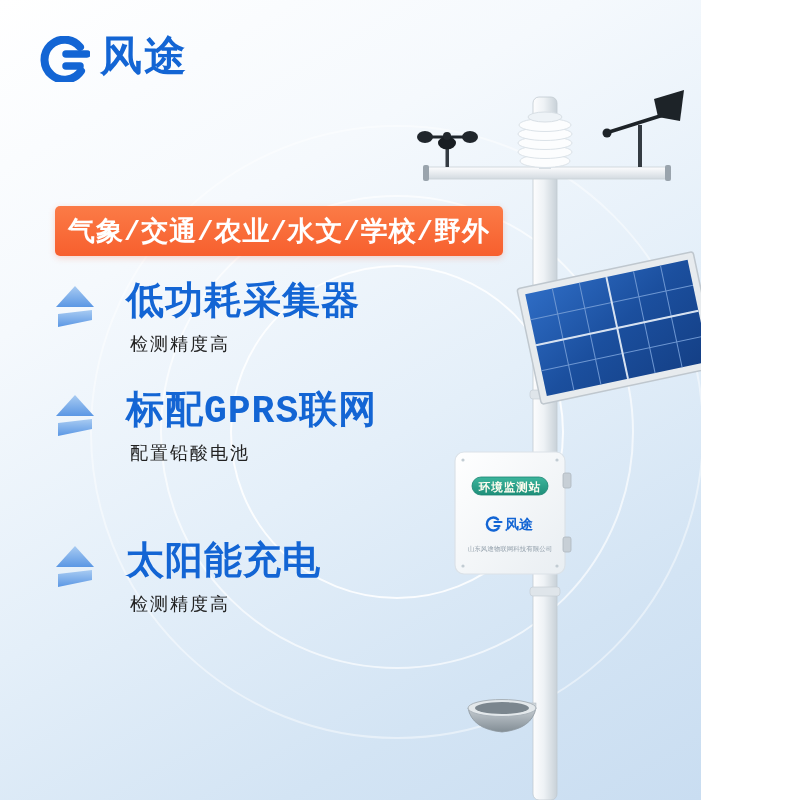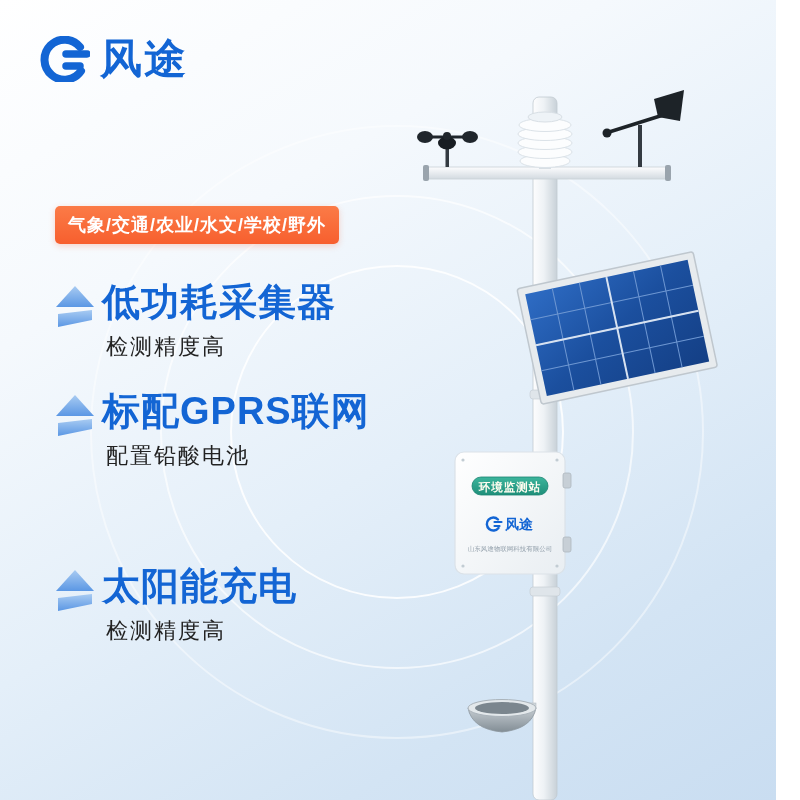--- a/index.html
+++ b/index.html
@@ -4,9 +4,9 @@
 <style>
   html,body{margin:0;padding:0;background:#fff;}
   .page{
-    position:relative;width:776px;height:800px;overflow:hidden;
+    position:relative;width:701px;height:800px;overflow:hidden;
     background:linear-gradient(150deg,#ffffff 0%,#f5f9fd 28%,#e4eff9 55%,#d3e4f4 80%,#c9ddf1 100%);
-    font-family:Liberation Sans, sans-serif;
+    font-family:Liberation Mono, monospace;
   }
   
   .ring{position:absolute;border-radius:50%;pointer-events:none;}

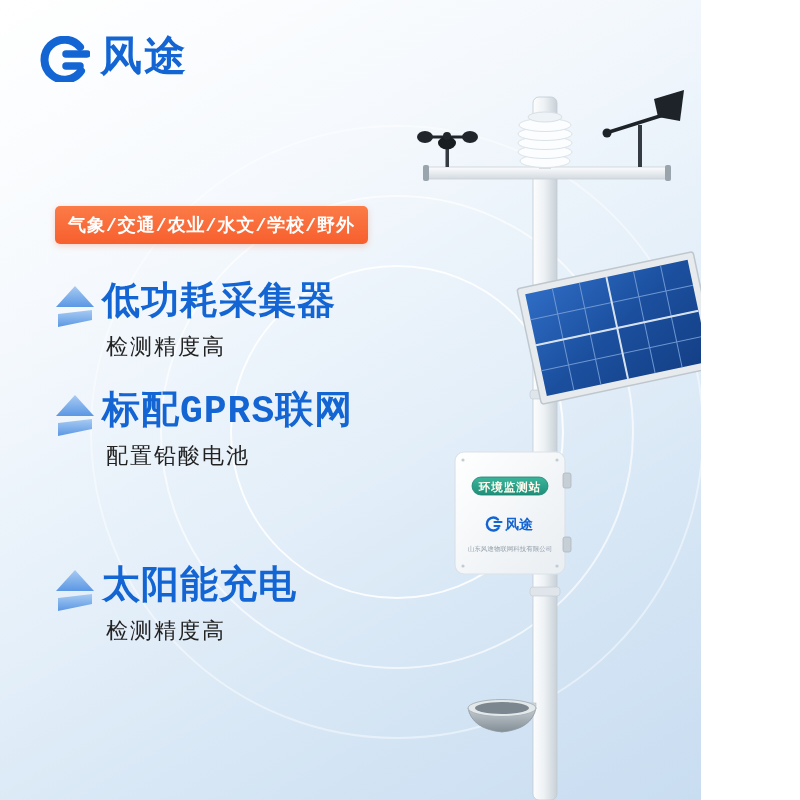--- a/index.html
+++ b/index.html
@@ -20,7 +20,7 @@
   .badge{
     position:absolute;left:55px;top:206px;z-index:3;
     background:linear-gradient(180deg,#fb7b47,#f75f2e);
-    color:#ffffff;font-size:18px;font-weight:bold;letter-spacing:1px;
+    color:#ffffff;font-size:27px;font-weight:bold;letter-spacing:1px;
     padding:7px 13px;border-radius:5px;box-shadow:0 2px 6px rgba(247,95,46,0.25);
   }
 

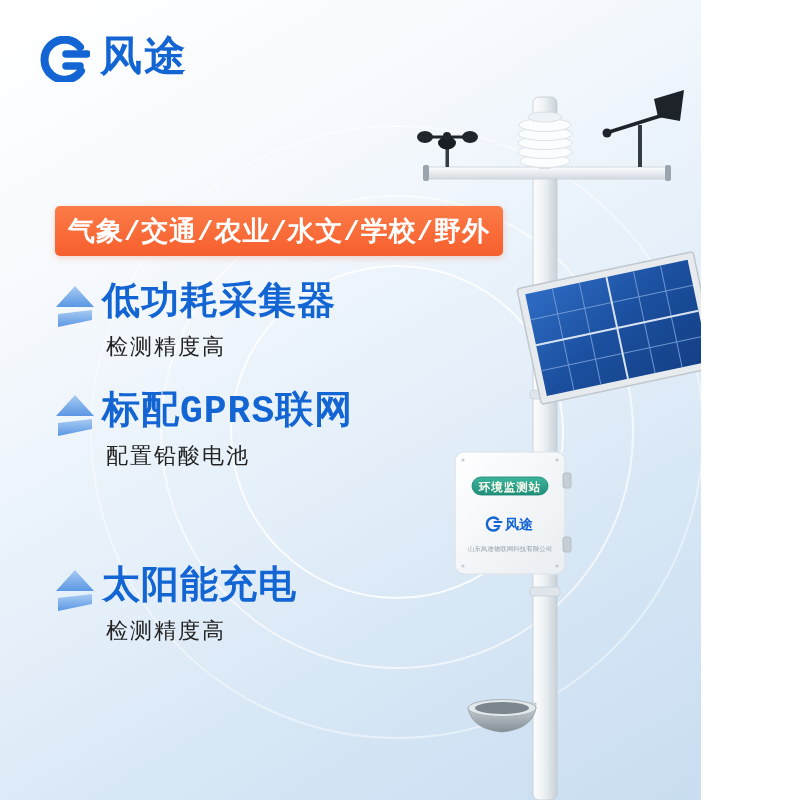--- a/index.html
+++ b/index.html
@@ -25,7 +25,7 @@
   }
 
   .features{position:absolute;left:56px;top:0;margin:0;padding:0;list-style:none;z-index:3;width:460px;}
-  .feature{position:absolute;left:0;display:flex;align-items:flex-start;gap:8px;}
+  .feature{position:absolute;left:0;display:flex;align-items:flex-start;gap:32px;}
   .feature.f1{top:283px}.feature.f2{top:392px}.feature.f3{top:567px}
   .arrow{width:38px;height:46px;flex:0 0 38px;margin-top:3px;}
   .ftitle{font-size:38px;font-weight:bold;color:#1365d4;line-height:1.05;letter-spacing:1px;white-space:nowrap;}

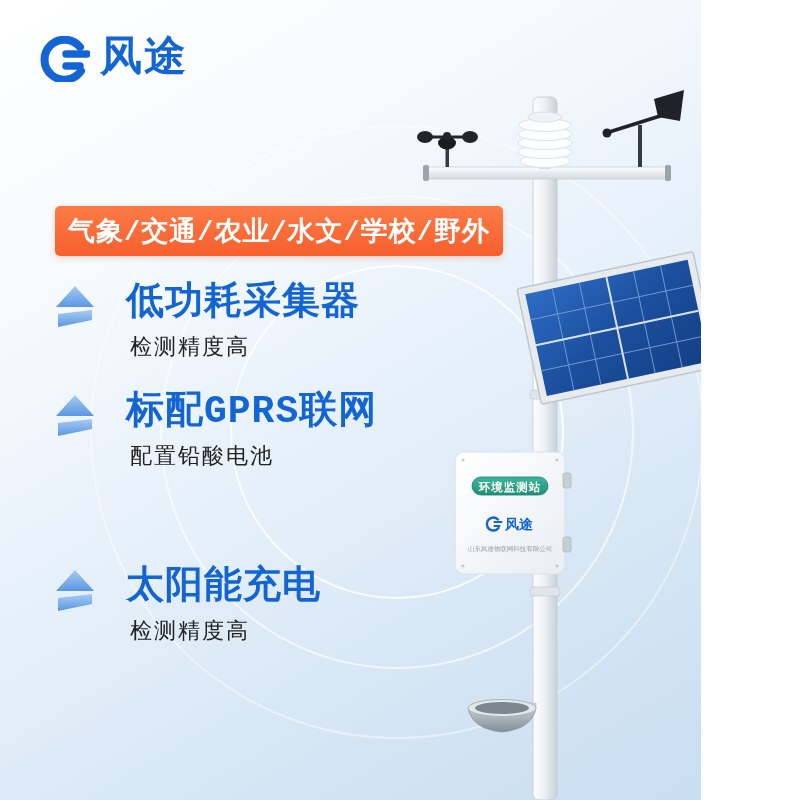--- a/index.html
+++ b/index.html
@@ -29,7 +29,7 @@
   .feature.f1{top:283px}.feature.f2{top:392px}.feature.f3{top:567px}
   .arrow{width:38px;height:46px;flex:0 0 38px;margin-top:3px;}
   .ftitle{font-size:38px;font-weight:bold;color:#1365d4;line-height:1.05;letter-spacing:1px;white-space:nowrap;}
-  .fsub{font-size:22px;color:#222;margin-top:9px;padding-left:4px;letter-spacing:2px;white-space:nowrap;}
+  .fsub{font-size:18px;color:#222;margin-top:9px;padding-left:4px;letter-spacing:2px;white-space:nowrap;}
 
   .product{position:absolute;left:370px;top:75px;width:380px;height:725px;z-index:2;}
 </style>

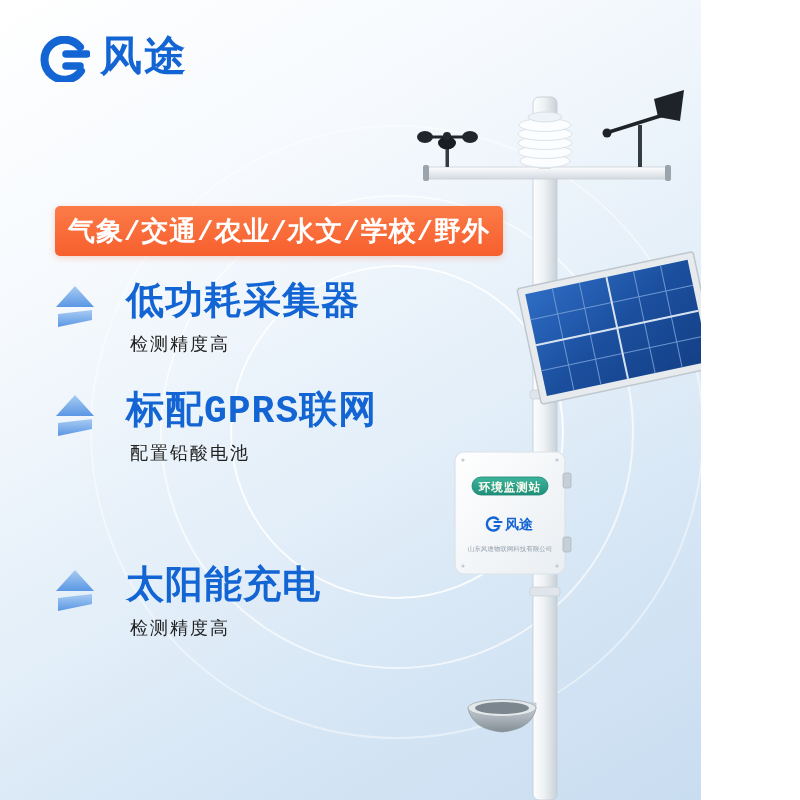--- a/index.html
+++ b/index.html
@@ -26,7 +26,7 @@
 
   .features{position:absolute;left:56px;top:0;margin:0;padding:0;list-style:none;z-index:3;width:460px;}
   .feature{position:absolute;left:0;display:flex;align-items:flex-start;gap:32px;}
-  .feature.f1{top:283px}.feature.f2{top:392px}.feature.f3{top:567px}
+  .feature.f1{top:283px}.feature.f2{top:392px}.feature.f3{top:543px}
   .arrow{width:38px;height:46px;flex:0 0 38px;margin-top:3px;}
   .ftitle{font-size:38px;font-weight:bold;color:#1365d4;line-height:1.05;letter-spacing:1px;white-space:nowrap;}
   .fsub{font-size:18px;color:#222;margin-top:9px;padding-left:4px;letter-spacing:2px;white-space:nowrap;}

